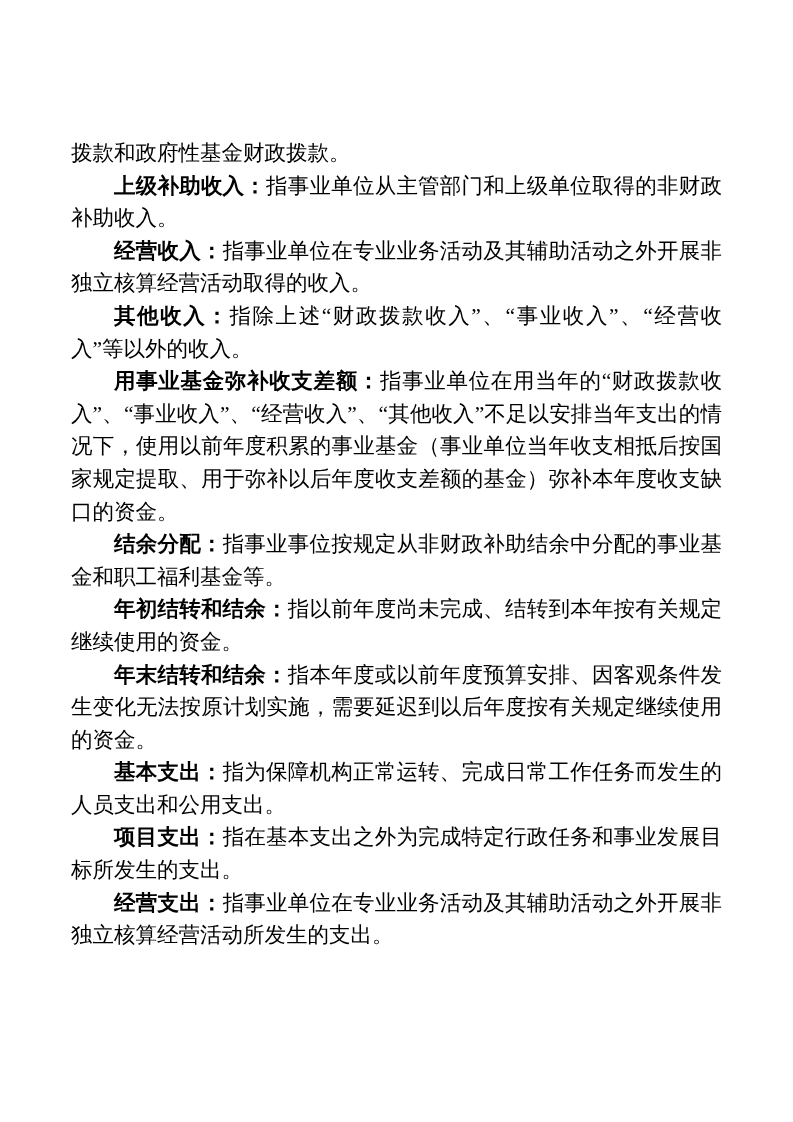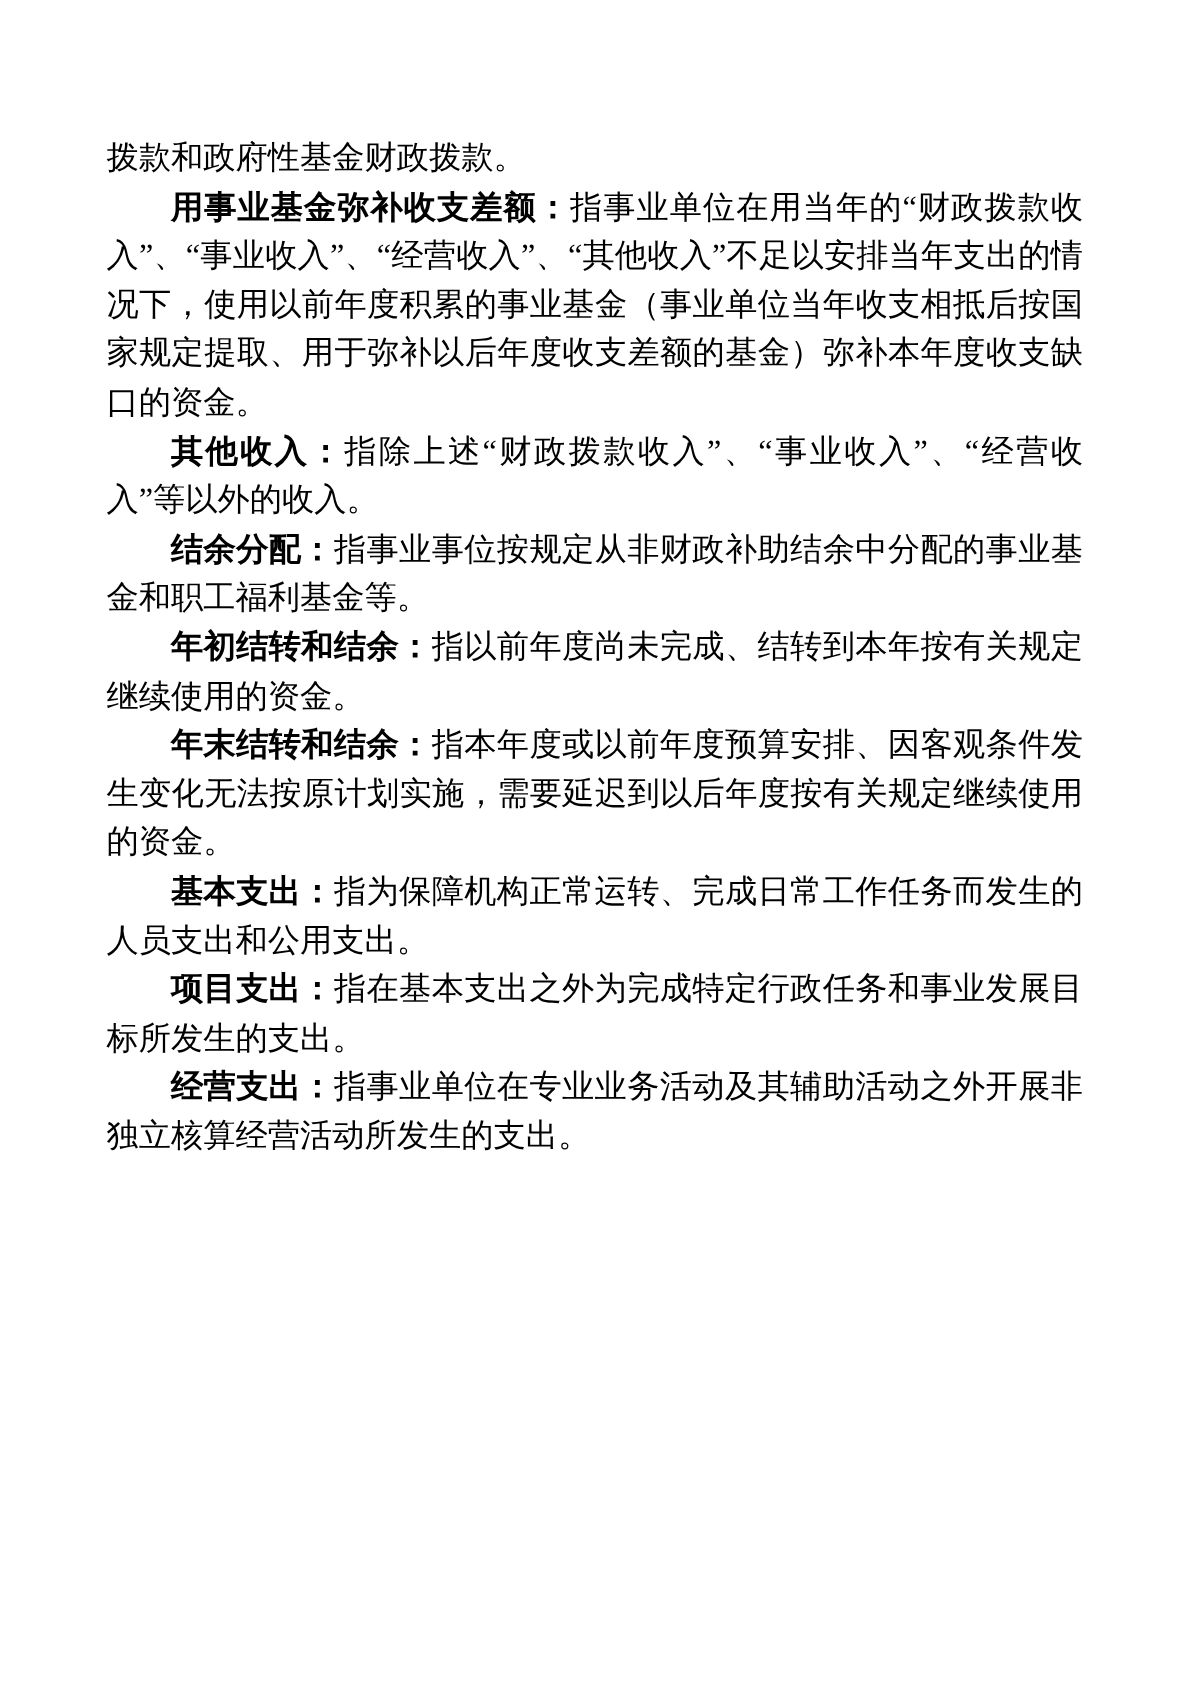--- a/index.html
+++ b/index.html
@@ -32,6 +32,7 @@
   }
   .para.continuation {
     text-indent: 0;
+    margin-top: 48px;
   }
   .term {
     font-weight: 700;

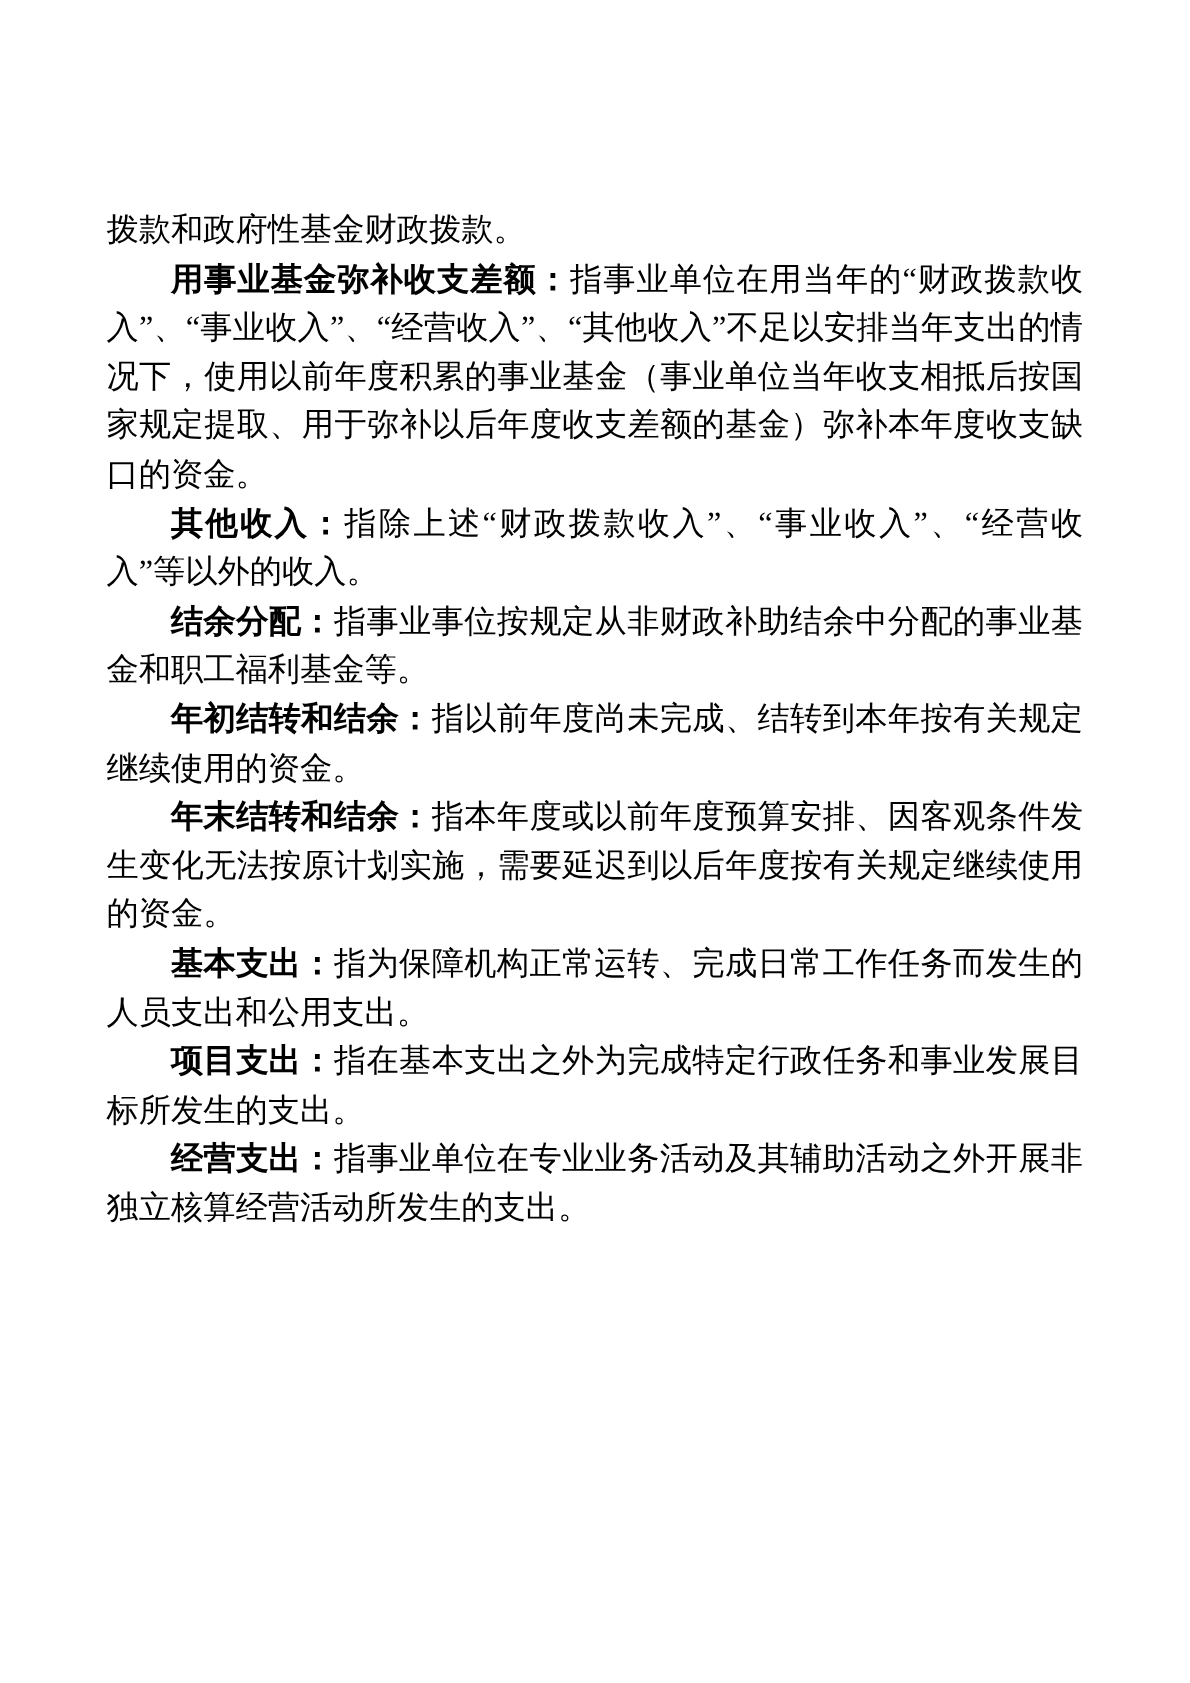--- a/index.html
+++ b/index.html
@@ -46,6 +46,7 @@
   <div class="text-block">
     <p class="para continuation"><span>拨款和政府性基金财政拨款。</span></p>
 
+  <p class="para"><b class="term">上级补助收入：</b><span class="def">指事业单位从主管部门和上级单位取得的非财政补助收入。</span></p>
 
 
 

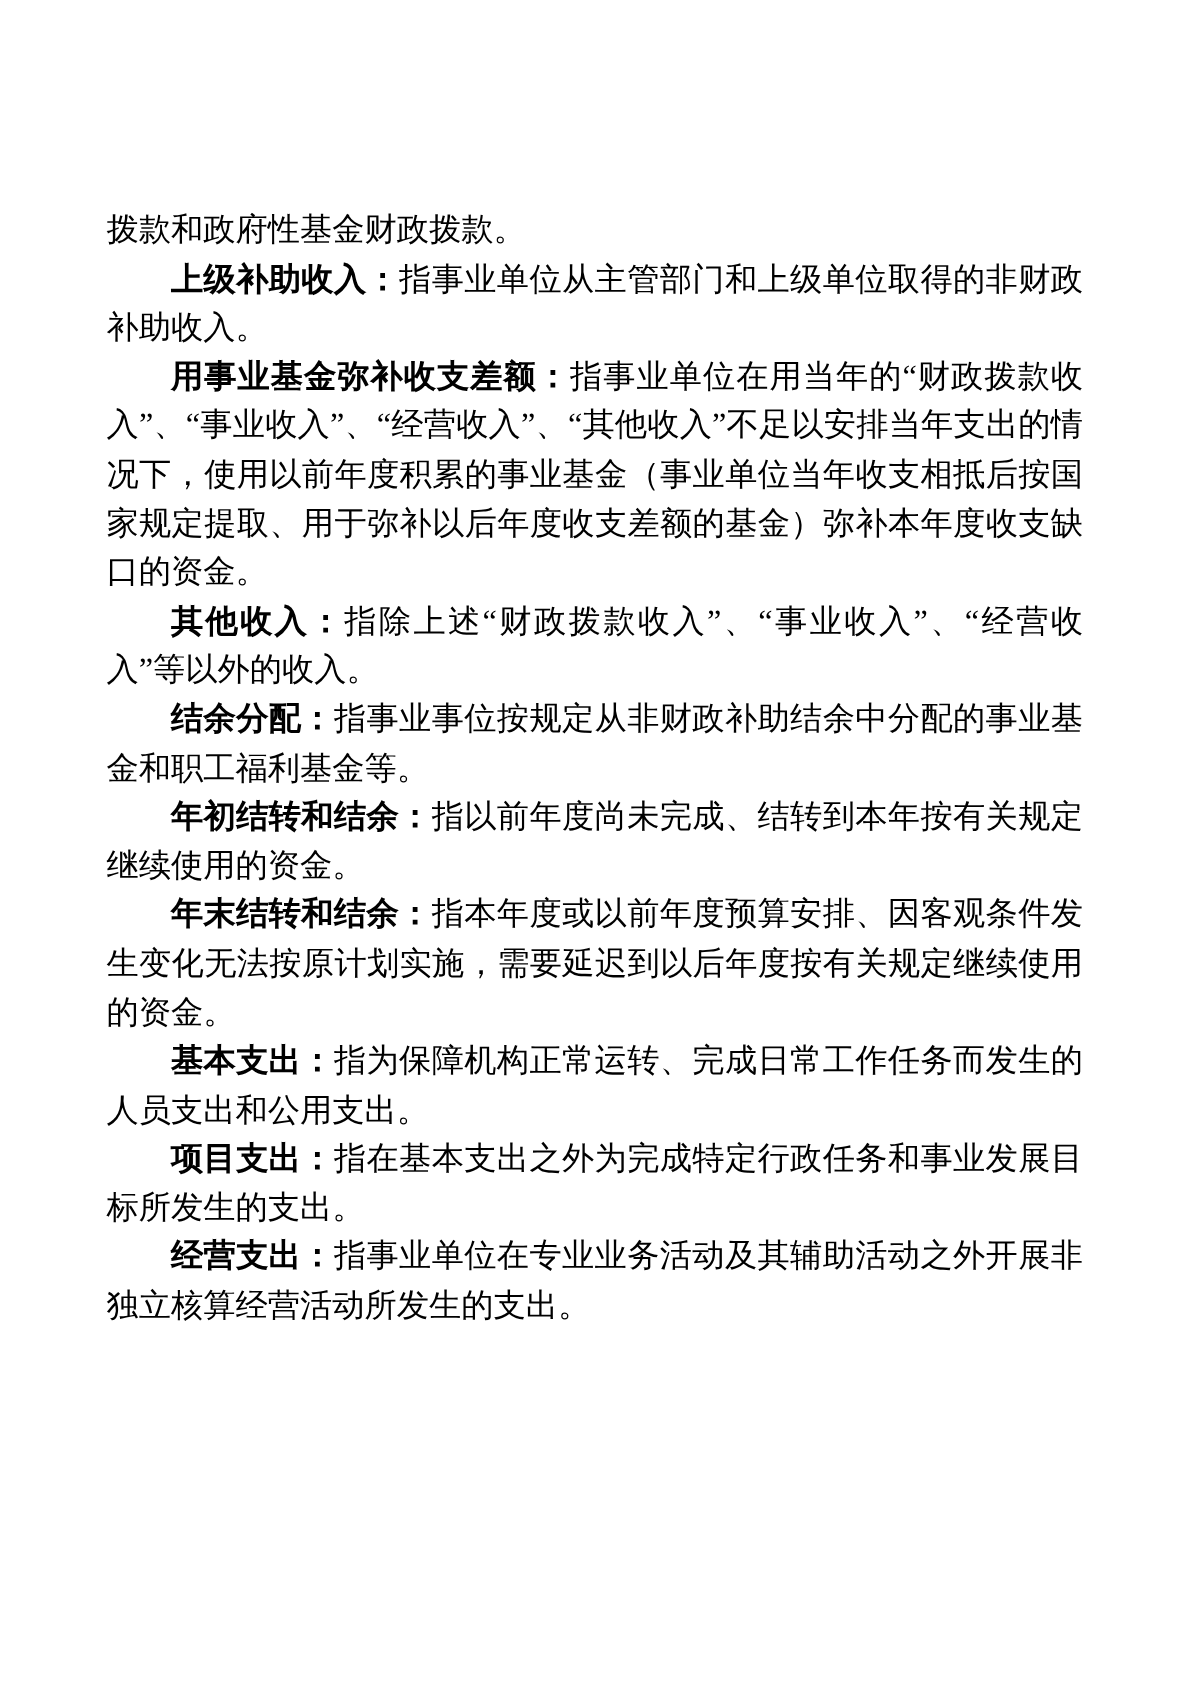--- a/index.html
+++ b/index.html
@@ -49,6 +49,7 @@
   <p class="para"><b class="term">上级补助收入：</b><span class="def">指事业单位从主管部门和上级单位取得的非财政补助收入。</span></p>
 
 
+  <p class="para"><b class="term">经营收入：</b><span class="def">指事业单位在专业业务活动及其辅助活动之外开展非独立核算经营活动取得的收入。</span></p>
 
 
   <p class="para"><b class="term">用事业基金弥补收支差额：</b><span class="def">指事业单位在用当年的“财政拨款收入”、“事业收入”、“经营收入”、“其他收入”不足以安排当年支出的情况下，使用以前年度积累的事业基金（事业单位当年收支相抵后按国家规定提取、用于弥补以后年度收支差额的基金）弥补本年度收支缺口的资金。</span></p>

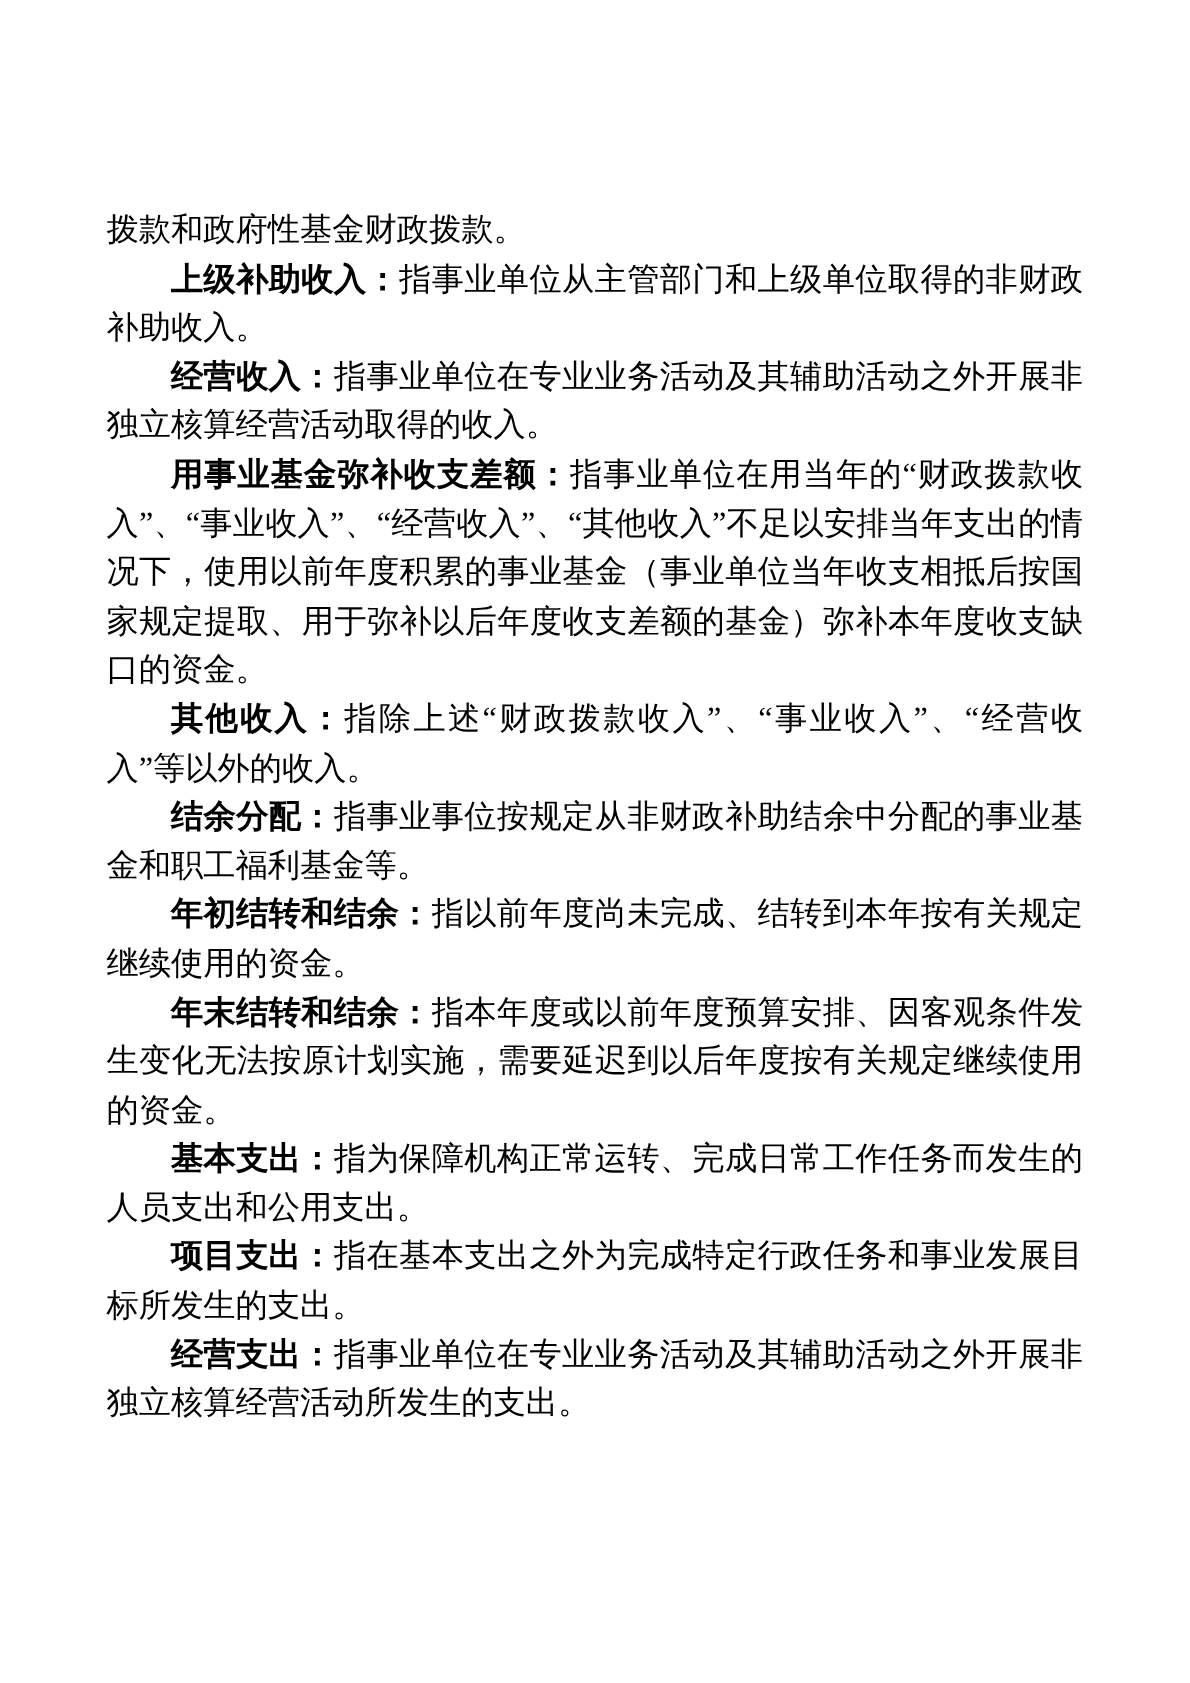--- a/index.html
+++ b/index.html
@@ -52,9 +52,9 @@
   <p class="para"><b class="term">经营收入：</b><span class="def">指事业单位在专业业务活动及其辅助活动之外开展非独立核算经营活动取得的收入。</span></p>
 
 
+  <p class="para"><b class="term">其他收入：</b><span class="def">指除上述“财政拨款收入”、“事业收入”、“经营收入”等以外的收入。</span></p>
+
   <p class="para"><b class="term">用事业基金弥补收支差额：</b><span class="def">指事业单位在用当年的“财政拨款收入”、“事业收入”、“经营收入”、“其他收入”不足以安排当年支出的情况下，使用以前年度积累的事业基金（事业单位当年收支相抵后按国家规定提取、用于弥补以后年度收支差额的基金）弥补本年度收支缺口的资金。</span></p>
-
-  <p class="para"><b class="term">其他收入：</b><span class="def">指除上述“财政拨款收入”、“事业收入”、“经营收入”等以外的收入。</span></p>
 
   <p class="para"><b class="term">结余分配：</b><span class="def">指事业事位按规定从非财政补助结余中分配的事业基金和职工福利基金等。</span></p>
 

